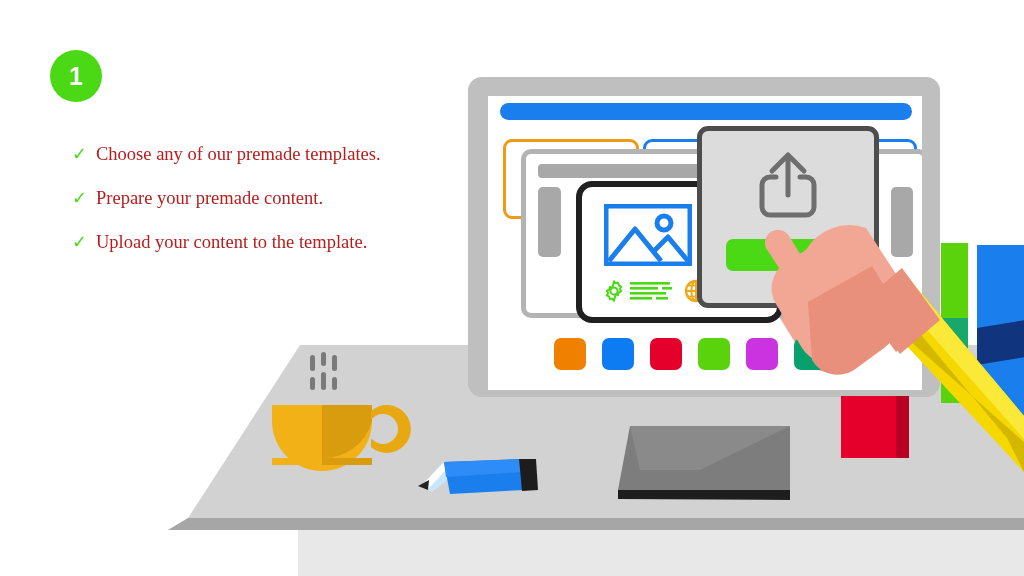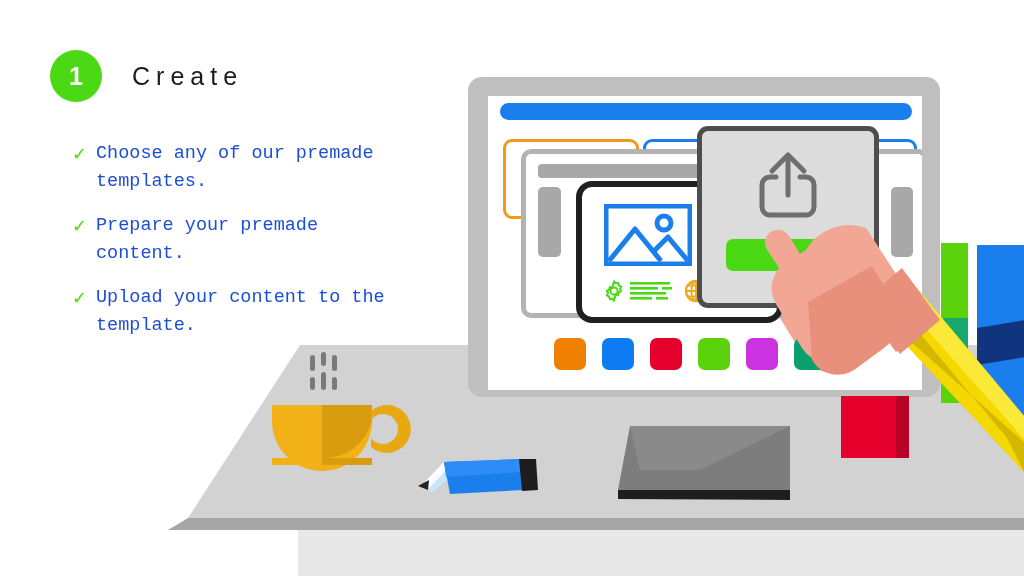--- a/index.html
+++ b/index.html
@@ -341,7 +341,6 @@
 
     <div class="step-head">
       <div class="step-badge">1</div>
-      <div class="step-title">Create</div>
     </div>
 
     <div class="bullets">

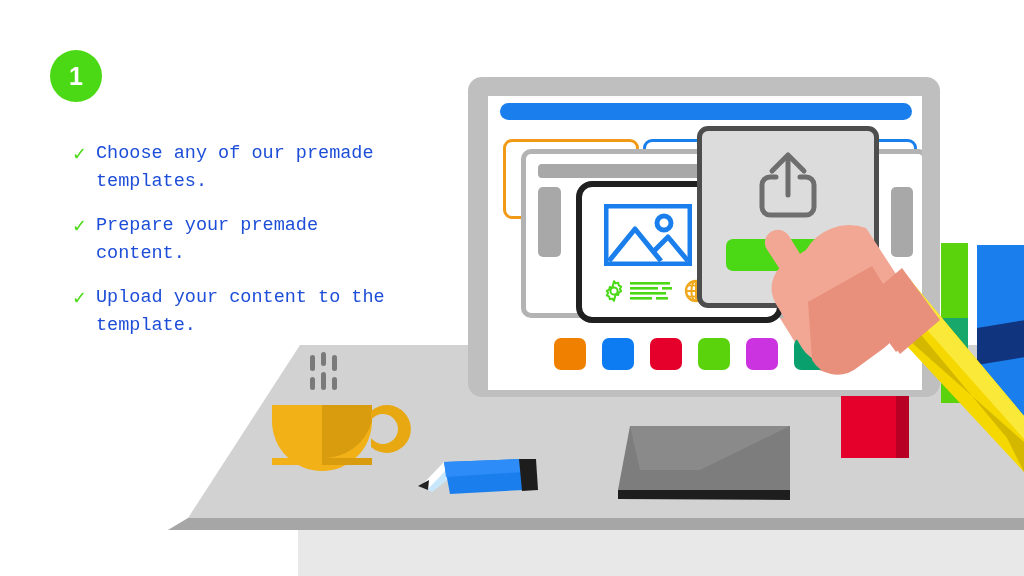--- a/index.html
+++ b/index.html
@@ -87,8 +87,8 @@
     flex: 1 1 auto;
     font-size: 18.5px;
     line-height: 28px;
-    color: #1d4ed8;
-    font-family: Liberation Mono, monospace;
+    color: #b91c1c;
+    font-family: Liberation Serif, serif;
   }
 
   

